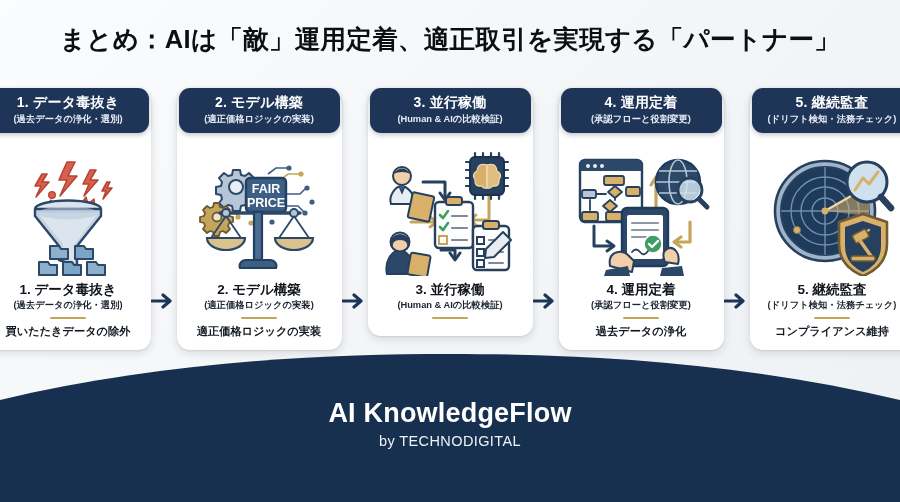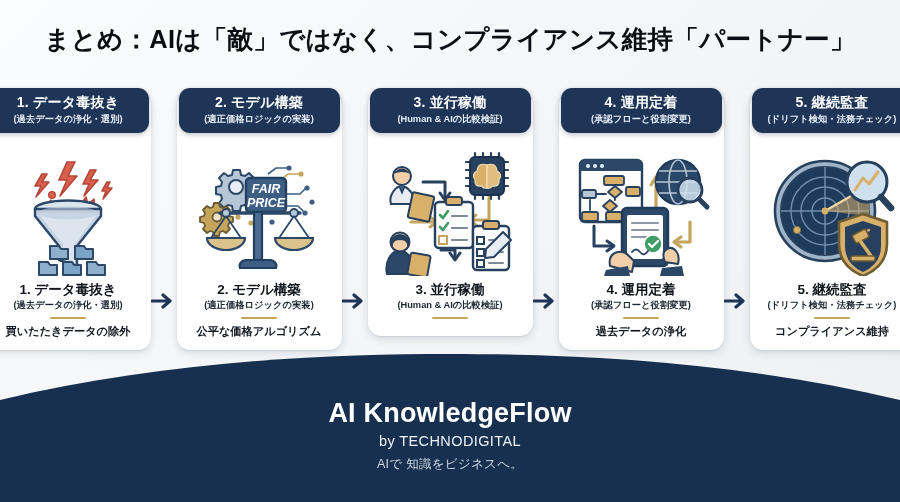--- a/index.html
+++ b/index.html
@@ -115,7 +115,7 @@
 <div class="stage">
 
   <div class="title-wrap">
-    <div class="title">まとめ：AIは「敵」ではなく、コンプライアンス維持「パートナー」</div>
+    <div class="title">まとめ：AIは「敵」運用定着、適正取引を実現する「パートナー」</div>
   </div>
 
   <div class="footer-band">

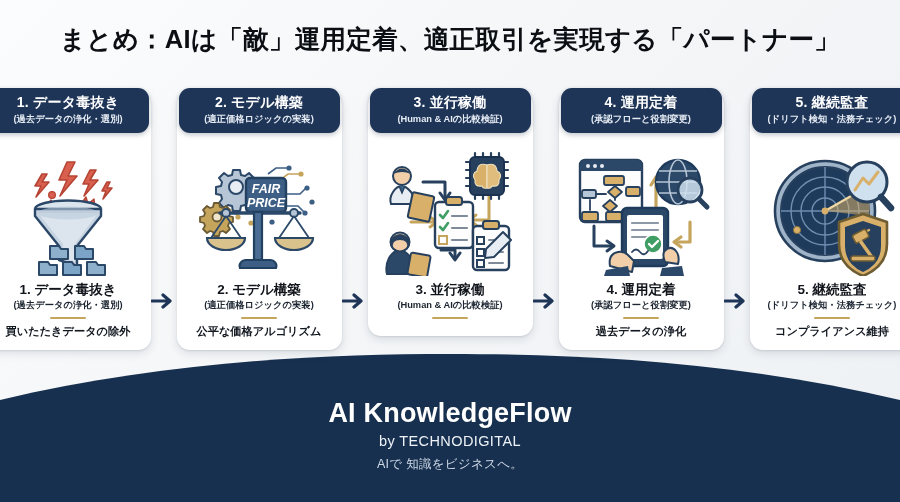--- a/index.html
+++ b/index.html
@@ -79,7 +79,7 @@
     line-height: 1.25; margin-top: 3px; white-space: nowrap;
   }
 
-  .illus { width: 142px; height: 126px; margin-top: 2px; font-style: italic; }
+  .illus { width: 142px; height: 126px; margin-top: 2px; }
   .illus svg { display: block; width: 142px; height: 126px; }
 
   .card-foot {

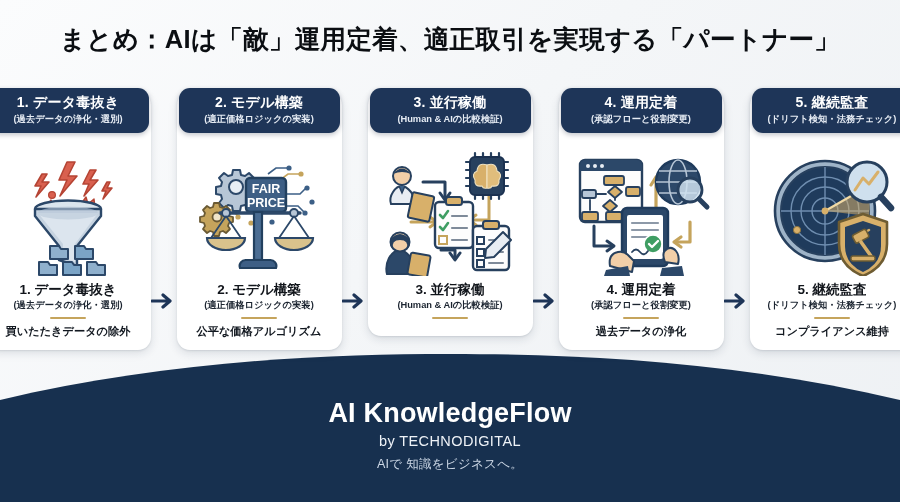--- a/index.html
+++ b/index.html
@@ -247,7 +247,7 @@
           <span class="f-title">2. モデル構築</span>
           <span class="f-sub">(適正価格ロジックの実装)</span>
           <div class="divider"></div>
-          <span class="f-note">公平な価格アルゴリズム</span>
+          <span class="f-note">適正価格ロジックの実装</span>
         </div>
       </div>
     </div>

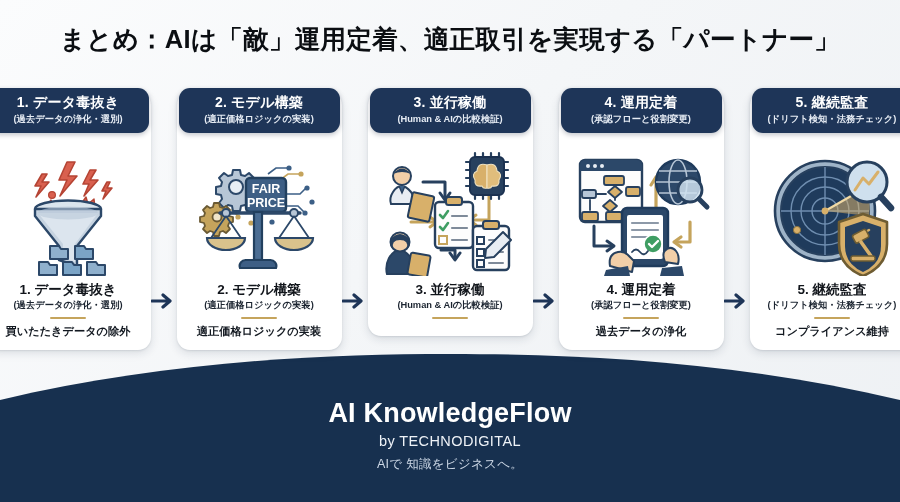--- a/index.html
+++ b/index.html
@@ -127,7 +127,6 @@
   <div class="footer-text">
     <div class="brand">AI KnowledgeFlow</div>
     <div class="byline">by TECHNODIGITAL</div>
-    <div class="tagline">AIで 知識をビジネスへ。</div>
   </div>
 
   <div class="cards">

